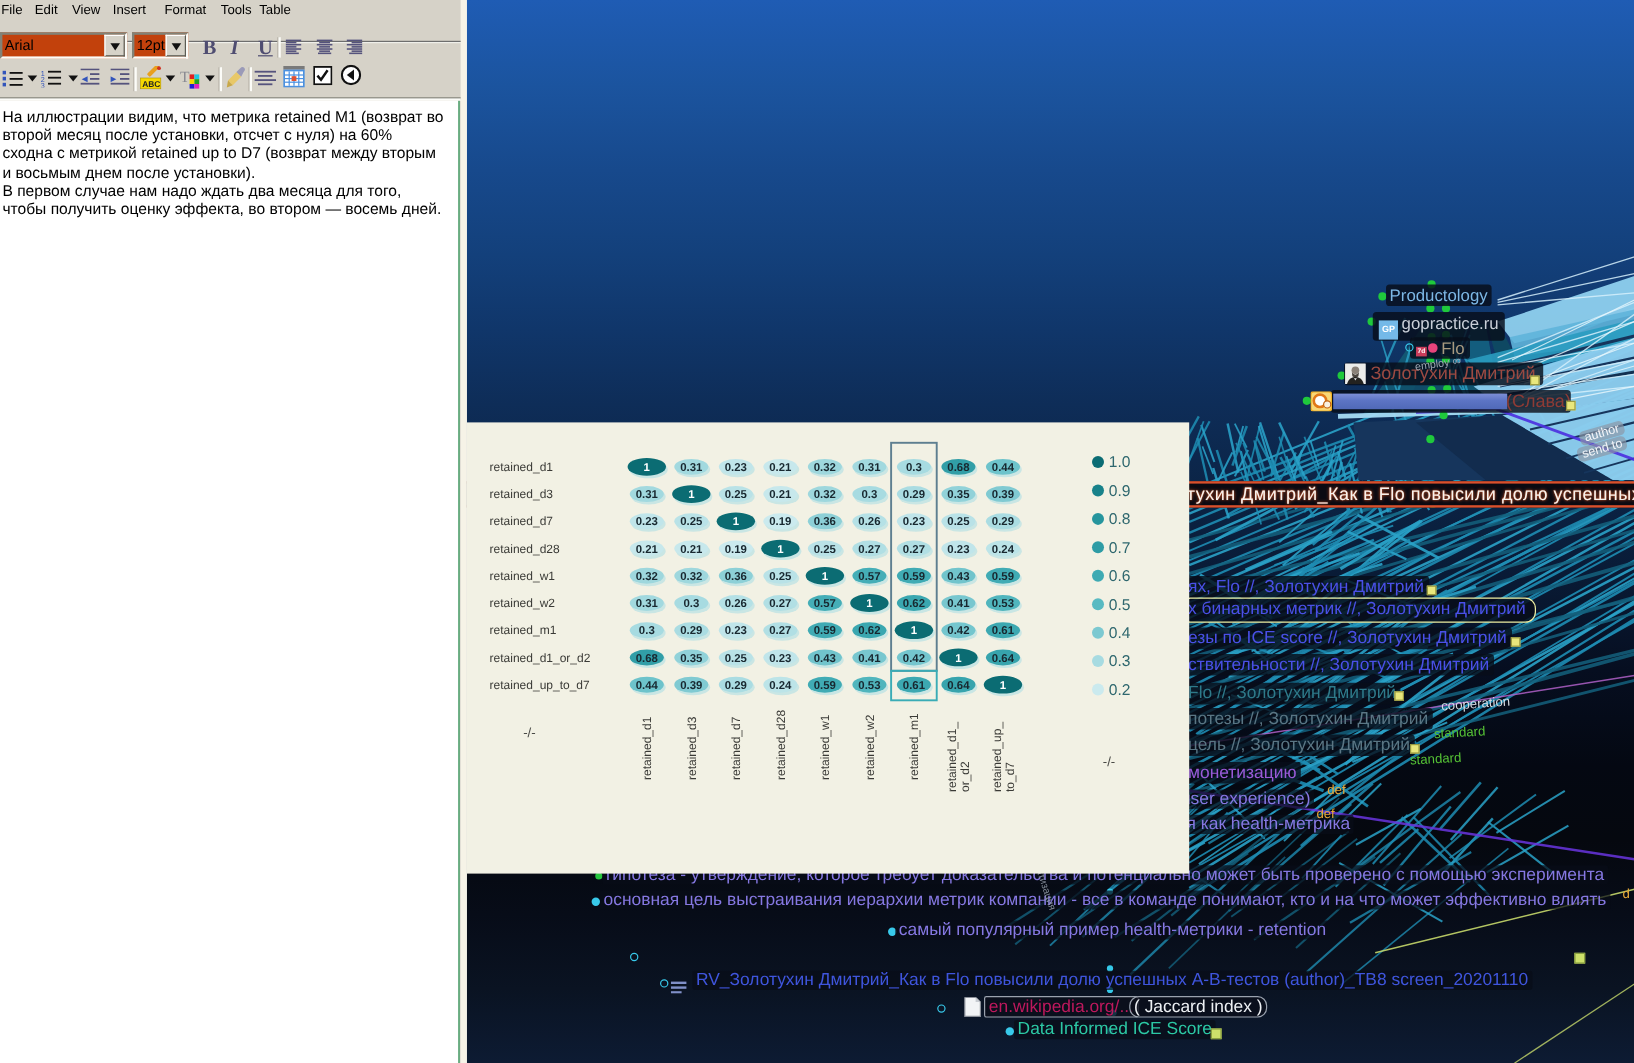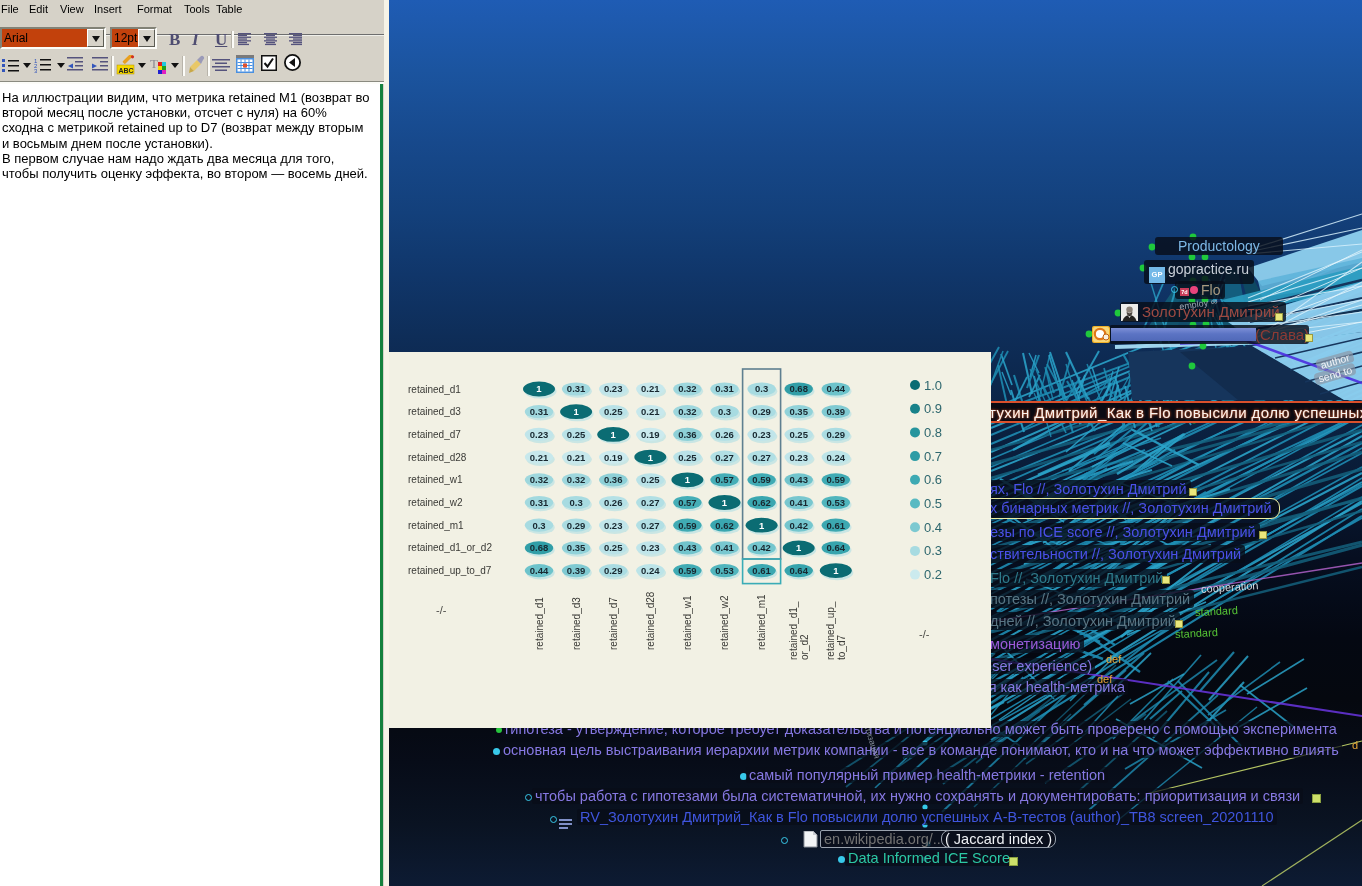--- a/index.html
+++ b/index.html
@@ -20,7 +20,7 @@
 .mini {position:absolute}
 .dar {position:absolute;width:0;height:0;border-left:4px solid transparent;border-right:4px solid transparent;border-top:5px solid #111}
 #tsep {position:absolute;left:0;top:82px;width:384px;height:2px;background:#fcfcf8;box-shadow:0 -1px 0 #8a8a80}
-#txtarea {position:absolute;left:0;top:84px;width:383px;height:802px;background:#fff;border-right:3px solid #15803d}
+#txtarea {position:absolute;left:0;top:84px;width:383px;height:802px;background:#fff;border-right:1px solid #15803d}
 #txtarea .p {position:absolute;left:2px;top:6px;font-size:13px;line-height:15.2px;color:#000;letter-spacing:0px}
 #strip {position:absolute;left:384px;top:0;width:5px;height:886px;background:#f6f3e7}
 

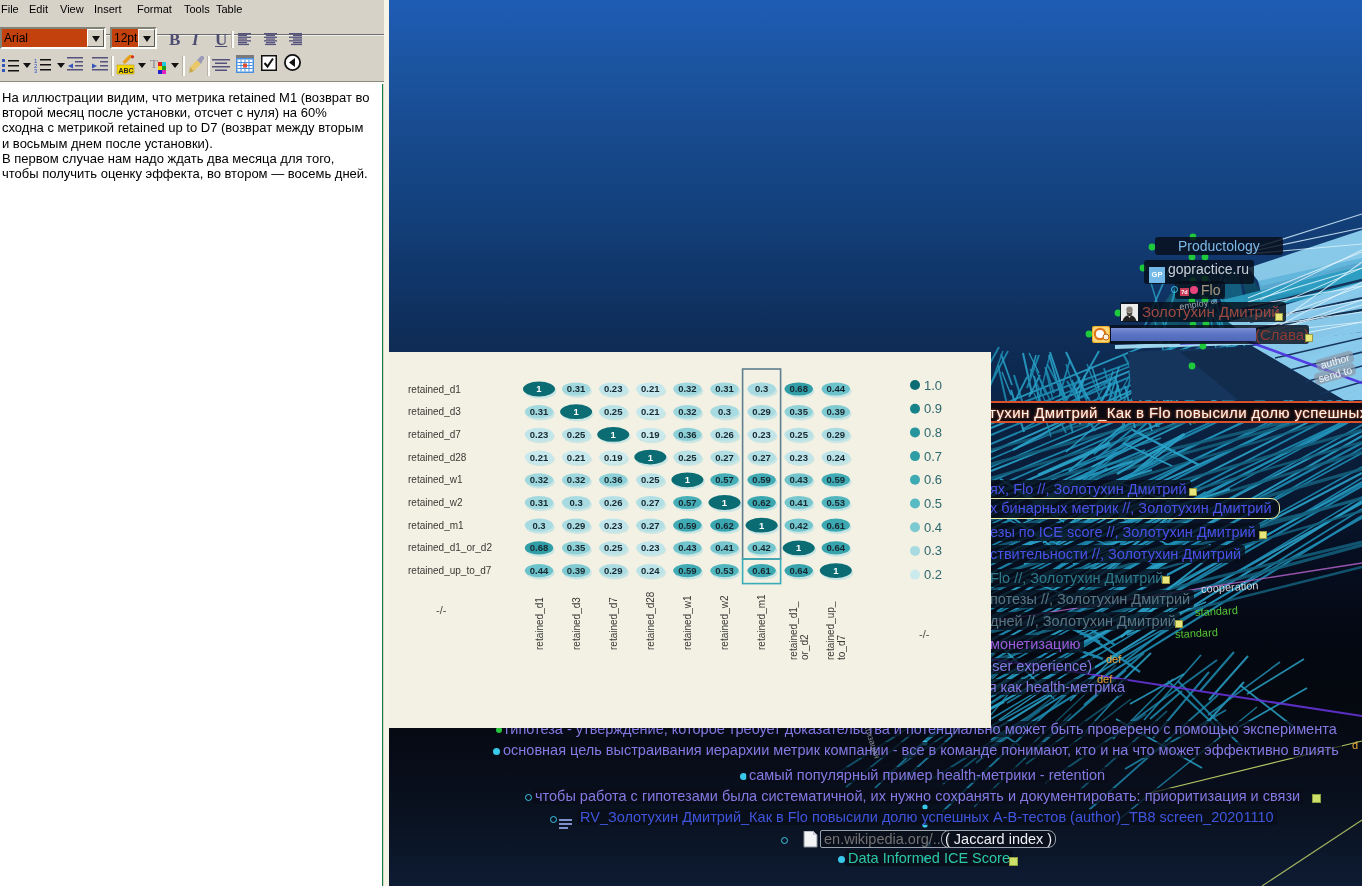--- a/index.html
+++ b/index.html
@@ -406,7 +406,7 @@
 </svg>
   <div id="vizover" class="abs" style="left:389px;top:0;width:973px;height:886px;overflow:hidden">
 
-    <div class="nlab dkbg" style="left:766px;top:237px;padding:1px 23px;font-size:14px;color:#7db8e6;z-index:6">Productology</div>
+    <div class="nlab dkbg" style="left:766px;top:237px;padding:1px 3px;font-size:14px;color:#7db8e6;z-index:6">Productology</div>
     <div class="nlab dkbg" style="left:755px;top:260px;padding:1px 5px;font-size:14px;color:#c9cfd8;z-index:6"><span style="display:inline-block;width:16px;height:16px;background:#74b9e8;color:#fff;font-size:7.5px;font-weight:bold;text-align:center;line-height:16px;vertical-align:-3px;margin-right:3px">GP</span>gopractice.ru</div>
     <div class="nlab dkbg" style="left:786px;top:281px;padding:1px 5px;font-size:14px;color:#a89a80;z-index:6"><span style="display:inline-block;width:9px;height:8px;background:#c83c5a;color:#fff;font-size:5.5px;font-weight:bold;text-align:center;line-height:8px;vertical-align:1px">7d</span><span style="display:inline-block;width:8px;height:8px;background:#e8447c;border-radius:50%;vertical-align:1px;margin:0 3px 0 1px"></span>Flo</div>
     <div class="cring" style="left:782px;top:286px;z-index:6"></div>

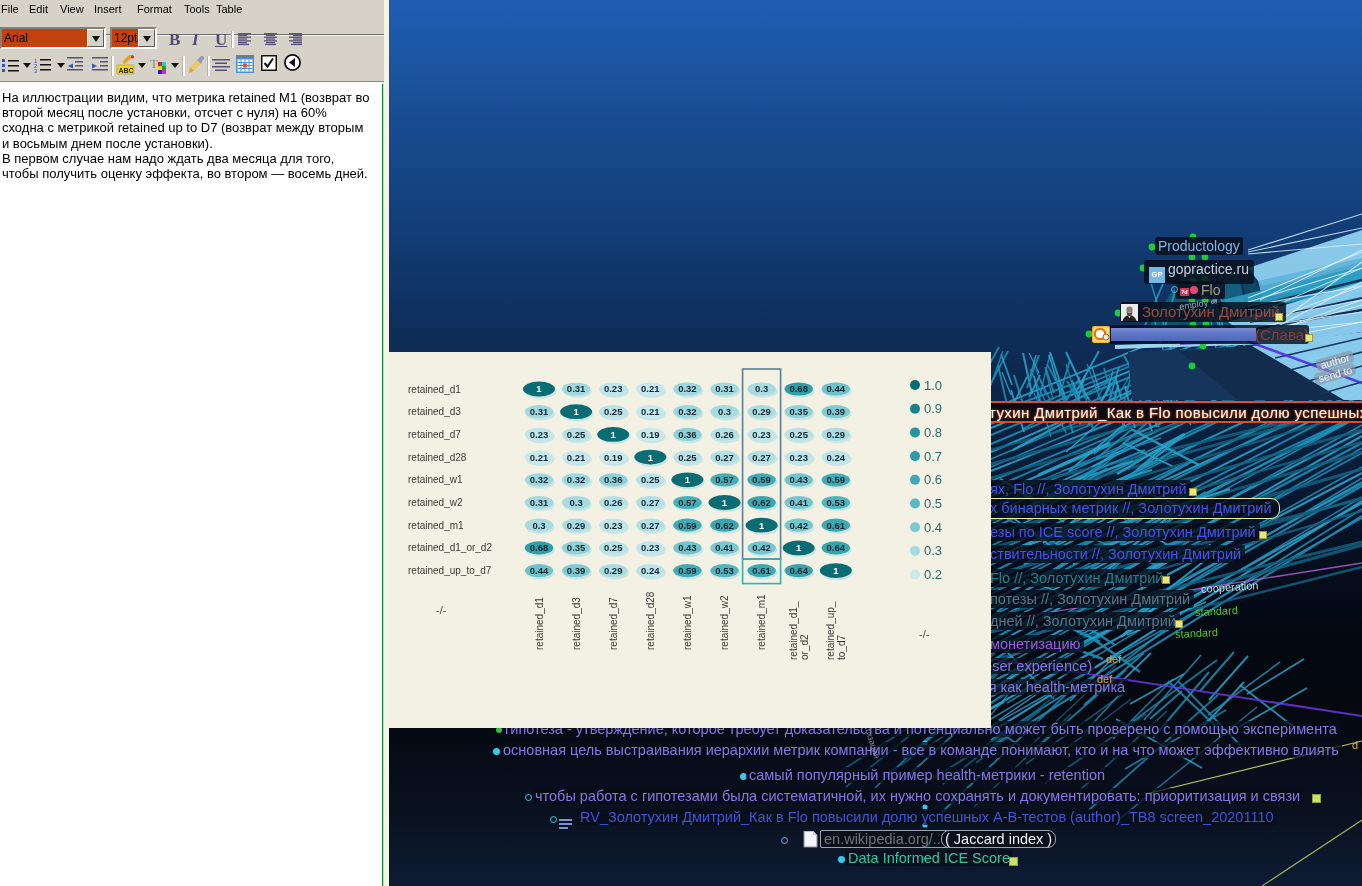--- a/index.html
+++ b/index.html
@@ -444,7 +444,7 @@
     <div class="nlab dkbg" style="left:597px;top:569px;padding:1px 4px;font-size:14.5px;color:#2e7a8a;z-index:2">Flo //, Золотухин Дмитрий</div>
     <div class="ys" style="left:773px;top:576px;z-index:2"></div>
     <div class="nlab dkbg" style="left:597px;top:590px;padding:1px 4px;font-size:14.5px;color:#5a7684;z-index:2">потезы //, Золотухин Дмитрий</div>
-    <div class="nlab dkbg" style="left:597px;top:612px;padding:1px 4px;font-size:14.5px;color:#5a7684;z-index:2">дней //, Золотухин Дмитрий</div>
+    <div class="nlab dkbg" style="left:597px;top:612px;padding:1px 4px;font-size:14.5px;color:#5a7684;z-index:2">цель //, Золотухин Дмитрий</div>
     <div class="ys" style="left:786px;top:620px;z-index:2"></div>
     <div class="nlab dkbg" style="left:597px;top:635px;padding:1px 4px;font-size:14.5px;color:#9a5ad8;z-index:2">монетизацию</div>
 

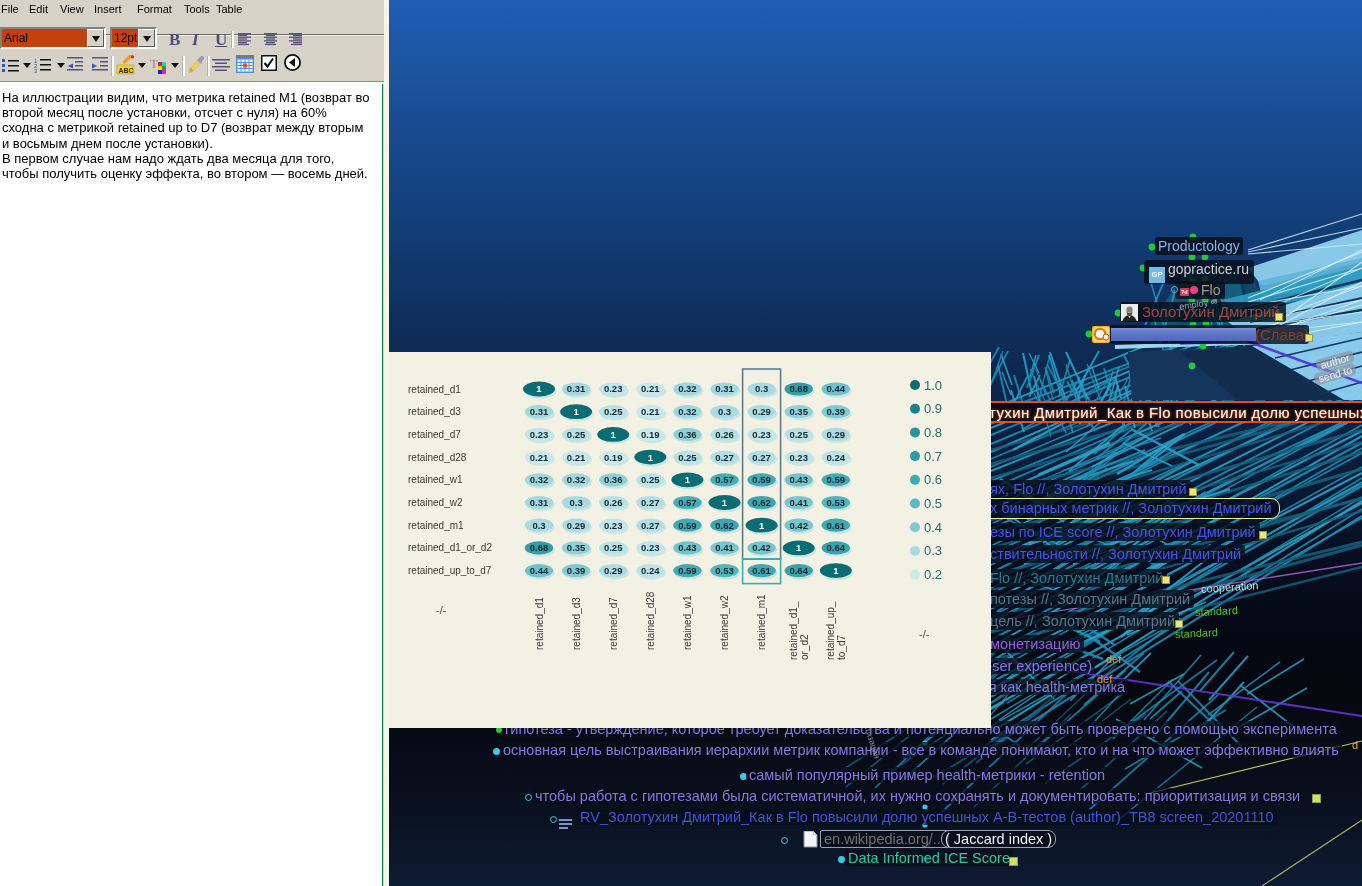--- a/index.html
+++ b/index.html
@@ -469,7 +469,6 @@
     <div class="cdot" style="left:351px;top:773px"></div>
     <div class="botline" style="left:357px;top:767px;color:#8678e2">самый популярный пример health-метрики - retention</div>
     <div class="cring" style="left:136px;top:794px"></div>
-    <div class="botline" style="left:143px;top:788px;color:#8678e2">чтобы работа с гипотезами была систематичной, их нужно сохранять и документировать: приоритизация и связи</div>
     <div class="ygs" style="left:923px;top:794px"></div>
     <div class="cring" style="left:161px;top:816px"></div>
     <div class="abs" style="left:170px;top:815px;width:14px;height:11px;z-index:2"><svg width="14" height="11">

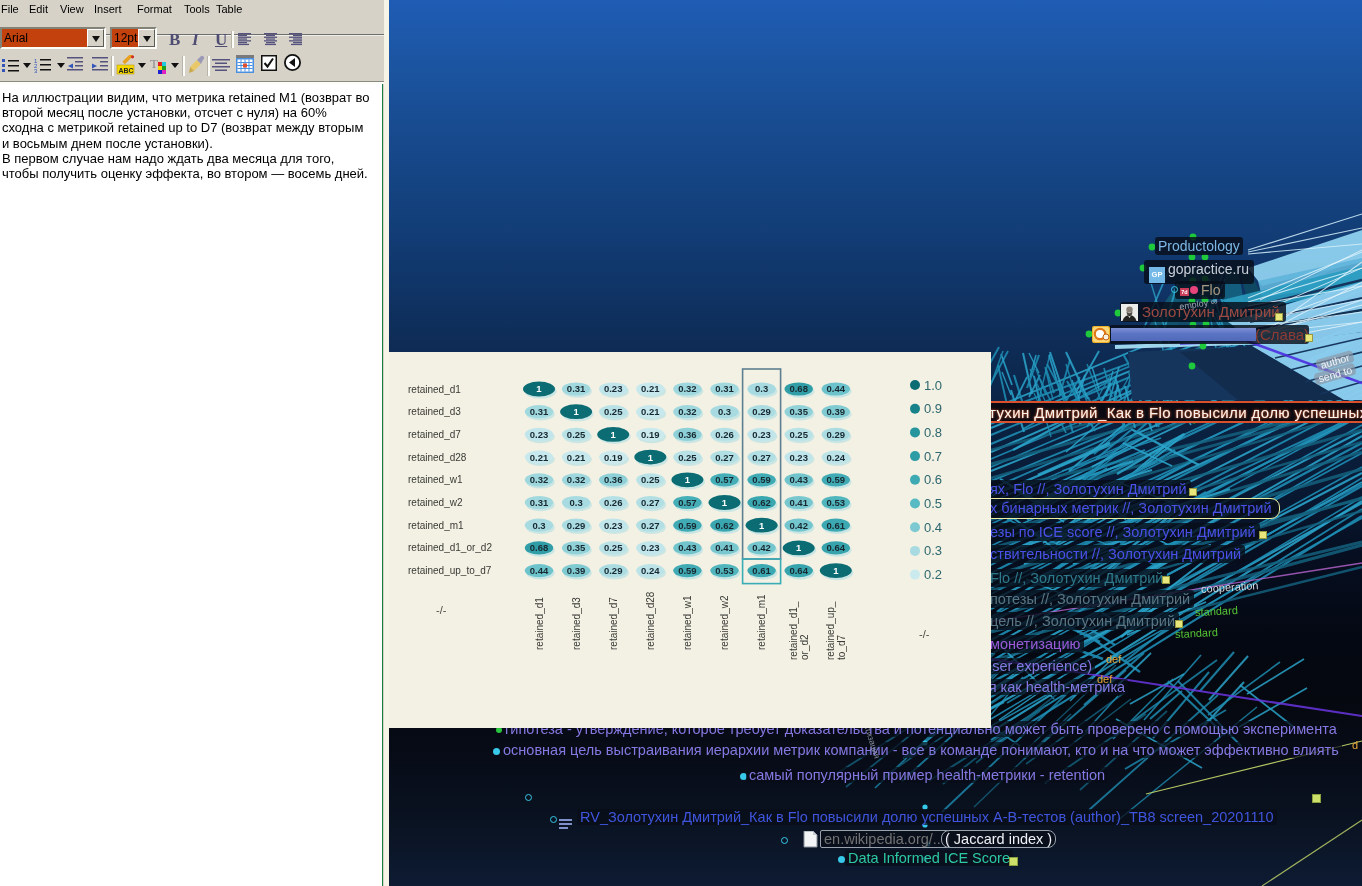--- a/index.html
+++ b/index.html
@@ -482,7 +482,7 @@
           <path d="M1,0 h9 l4,4 v12 h-13 Z" fill="#f2f4f6" stroke="#8a8f98" stroke-width="1"></path>
           <path d="M10,0 l4,4 h-4 Z" fill="#c8ccd2"></path>
         </svg></div>
-    <div class="botline" style="left:431px;top:830px;color:#737373;border:1px solid #9aa2ae;background:rgba(10,14,26,0.8)">en.wikipedia.org/...</div>
+    <div class="botline" style="left:431px;top:830px;color:#be185d;border:1px solid #9aa2ae;background:rgba(10,14,26,0.8)">en.wikipedia.org/...</div>
     <div class="botline" style="left:552px;top:830px;color:#eef1f5;border:1px solid #9aa2ae;border-radius:8px;background:rgba(10,14,26,0.8)">( Jaccard index )</div>
     <div class="cdot" style="left:449px;top:856px"></div>
     <div class="botline" style="left:456px;top:850px;color:#2cc8a4">Data Informed ICE Score</div>

